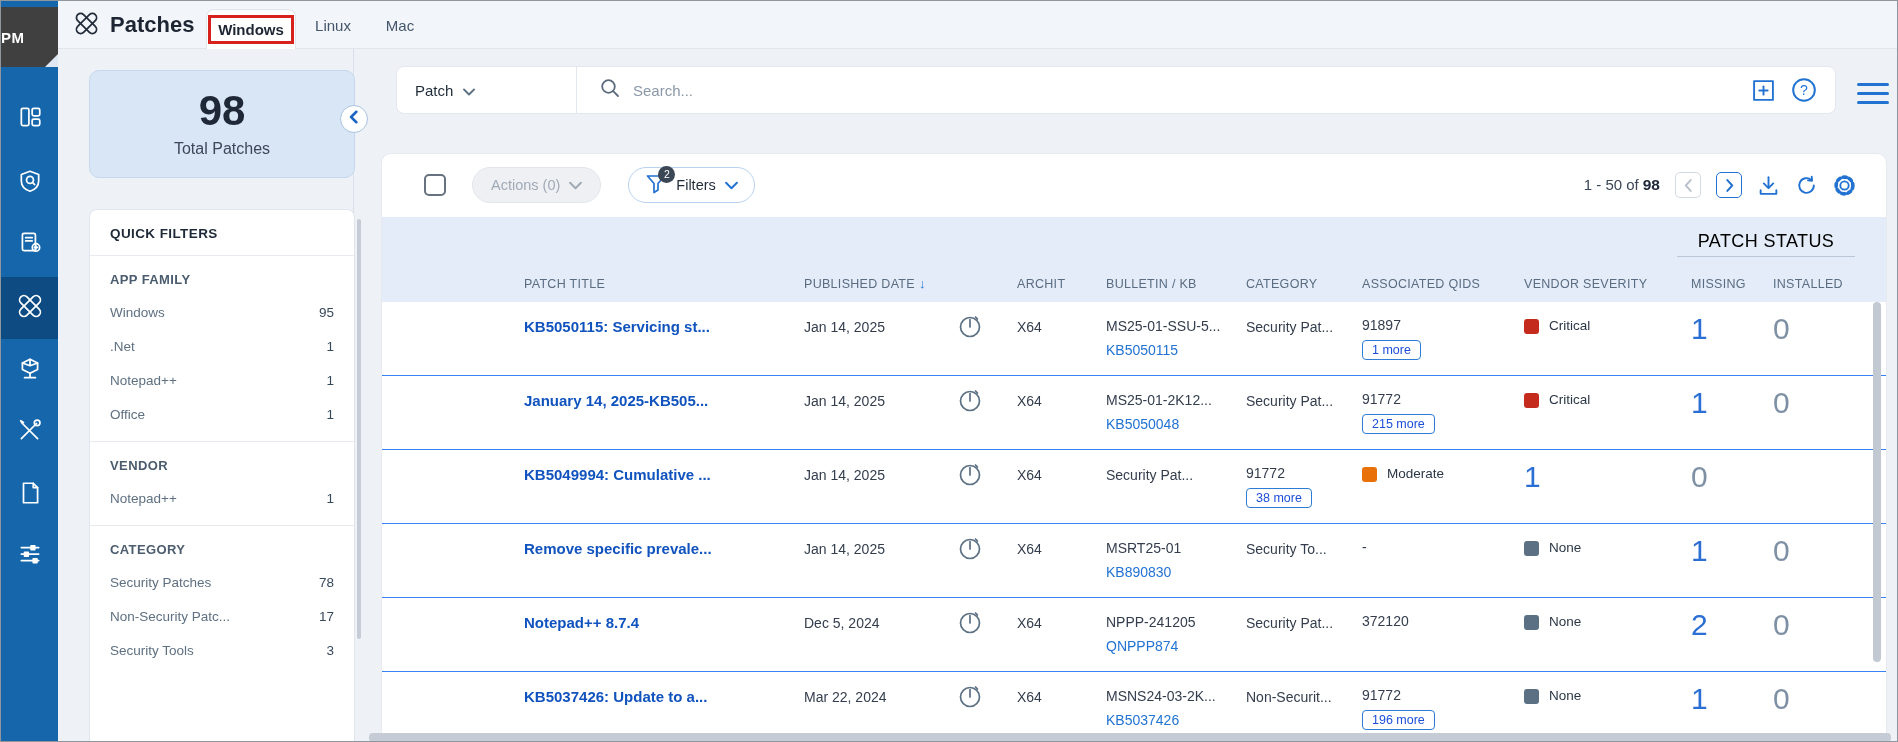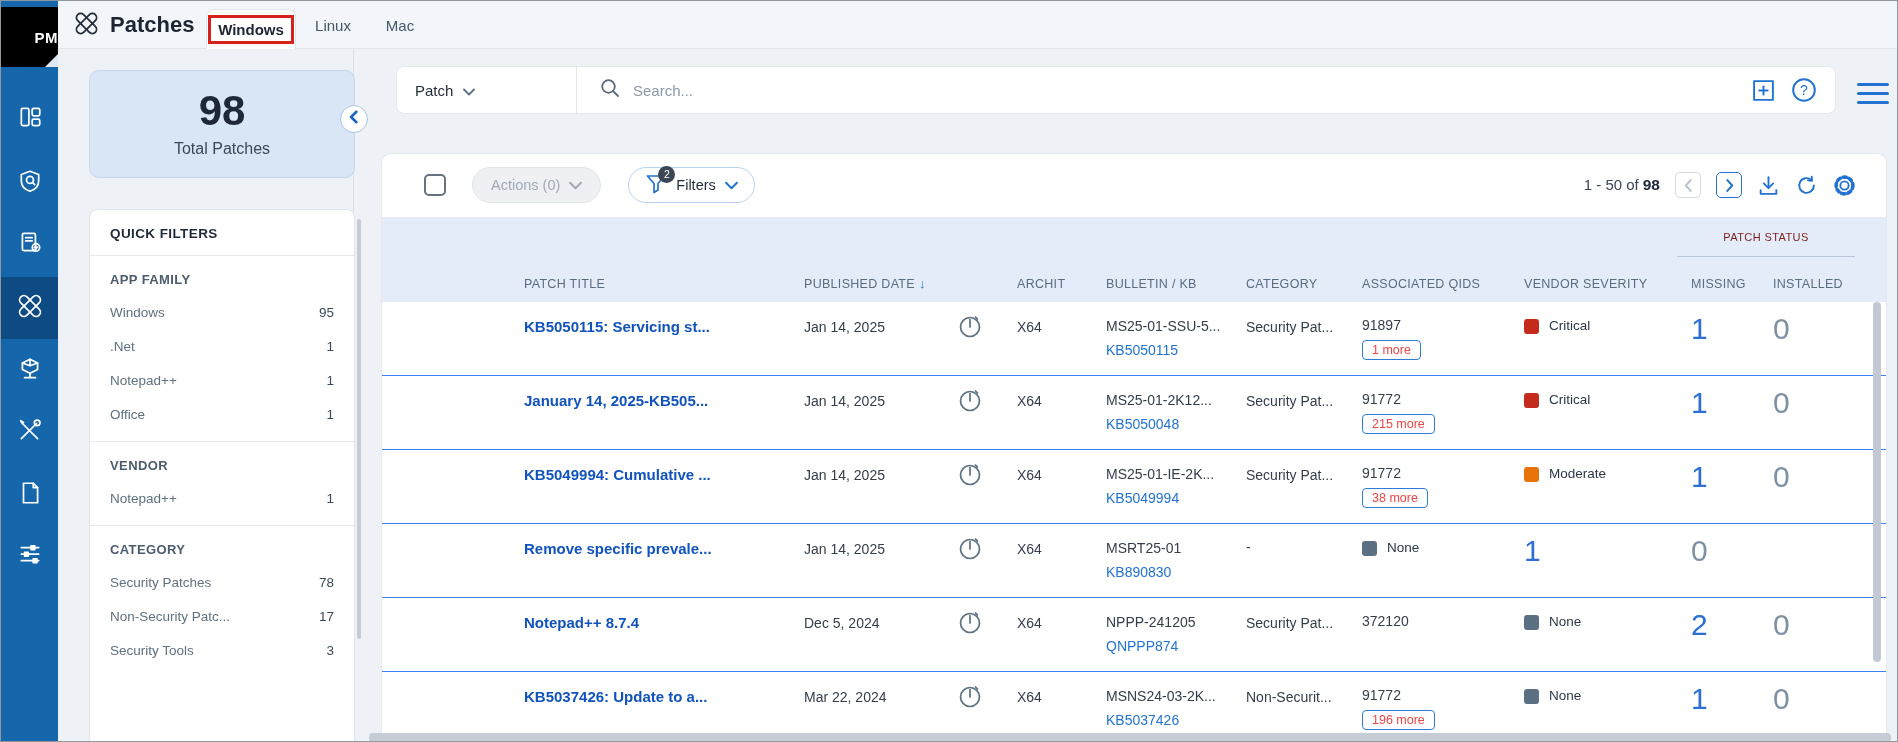--- a/index.html
+++ b/index.html
@@ -8,7 +8,7 @@
 
   
   .leftnav { position:absolute; left:0; top:0; width:57px; height:100%; background:#1566ab; }
-  .pm-tile { position:absolute; left:0; top:6px; width:57px; height:60px; background:#000000; color:#fff; font-size:15px; font-weight:bold; display:flex; align-items:center; justify-content:flex-end; letter-spacing:.5px; }
+  .pm-tile { position:absolute; left:0; top:6px; width:57px; height:60px; background:#404040; color:#fff; font-size:15px; font-weight:bold; display:flex; align-items:center; justify-content:flex-start; letter-spacing:.5px; }
   .pm-fold { position:absolute; right:0; bottom:0; width:0; height:0; border-left:13px solid transparent; border-bottom:13px solid #dfe7f2; }
   .nav-i { position:absolute; left:0; width:57px; height:62px; display:flex; align-items:center; justify-content:center; cursor:pointer; }
   .nav-i.active { background:#0d4b82; }

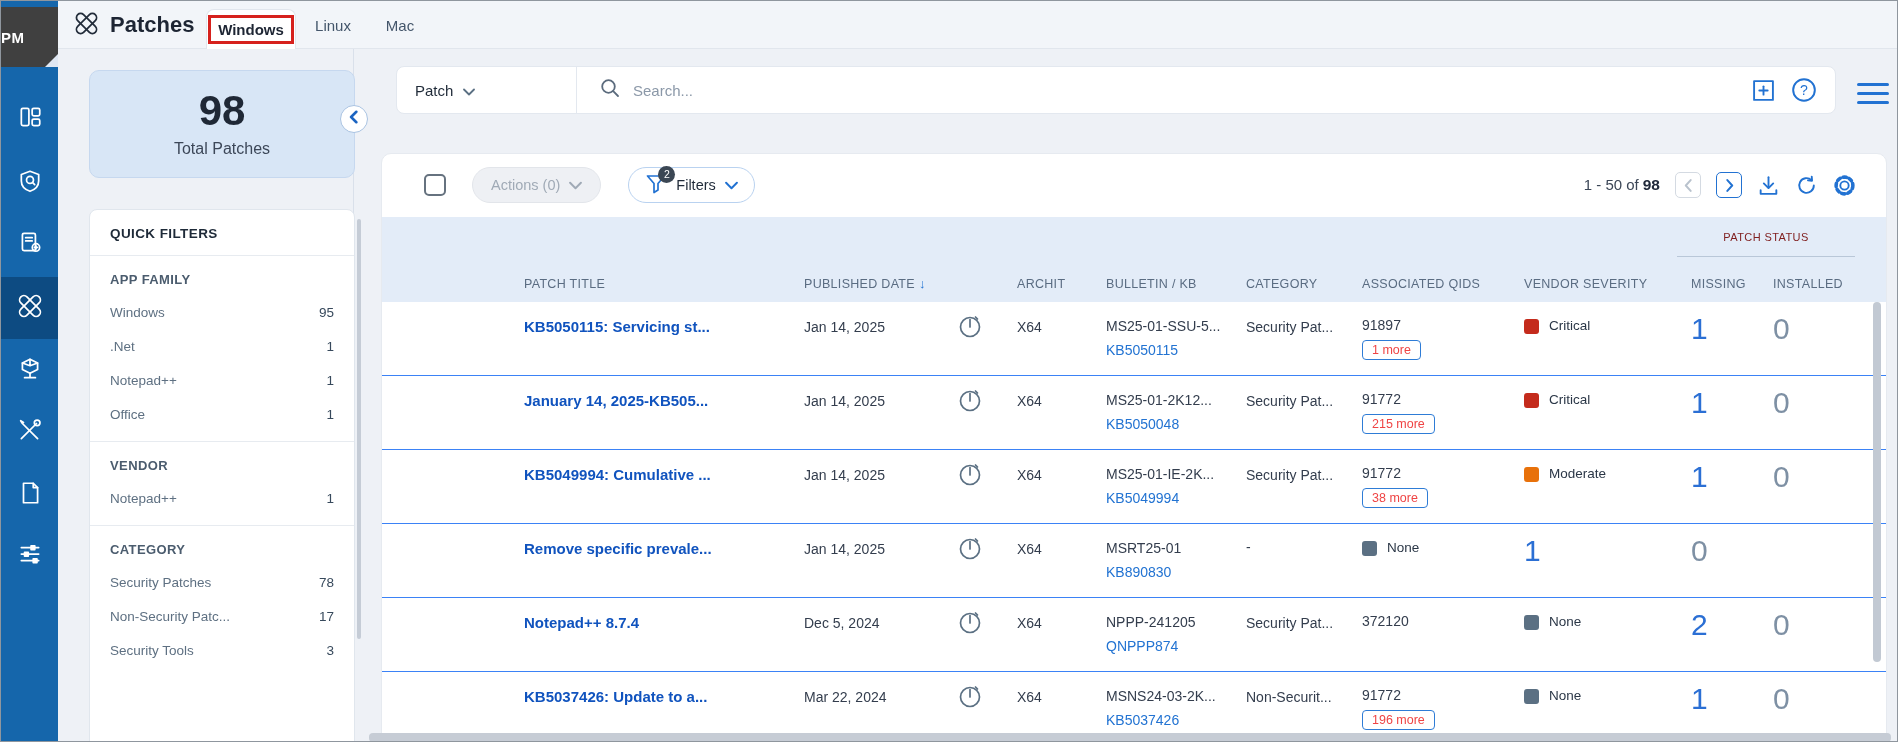--- a/index.html
+++ b/index.html
@@ -75,7 +75,7 @@
   .grid { display:grid; grid-template-columns:142px 280px 153px 60px 89px 140px 116px 162px 167px 82px auto; }
   .thead { position:absolute; left:0; right:0; top:63px; height:85px; background:#e3ecf8; }
   .group-row { position:relative; height:40px; }
-  .group-label { position:absolute; left:1295px; width:178px; top:14px; text-align:center; font-size:11px; color:#7f1d1d; letter-spacing:.4px; }
+  .group-label { position:absolute; left:1295px; width:178px; top:14px; text-align:center; font-size:18px; color:#000000; letter-spacing:.4px; }
   .group-line { position:absolute; left:1295px; width:178px; top:39px; height:1px; background:#b9c7d8; }
   .cols-row { height:45px; align-items:end; padding-bottom:11px; }
   .th { font-size:12.5px; font-weight:500; color:#5a6c82; letter-spacing:.3px; white-space:nowrap; }

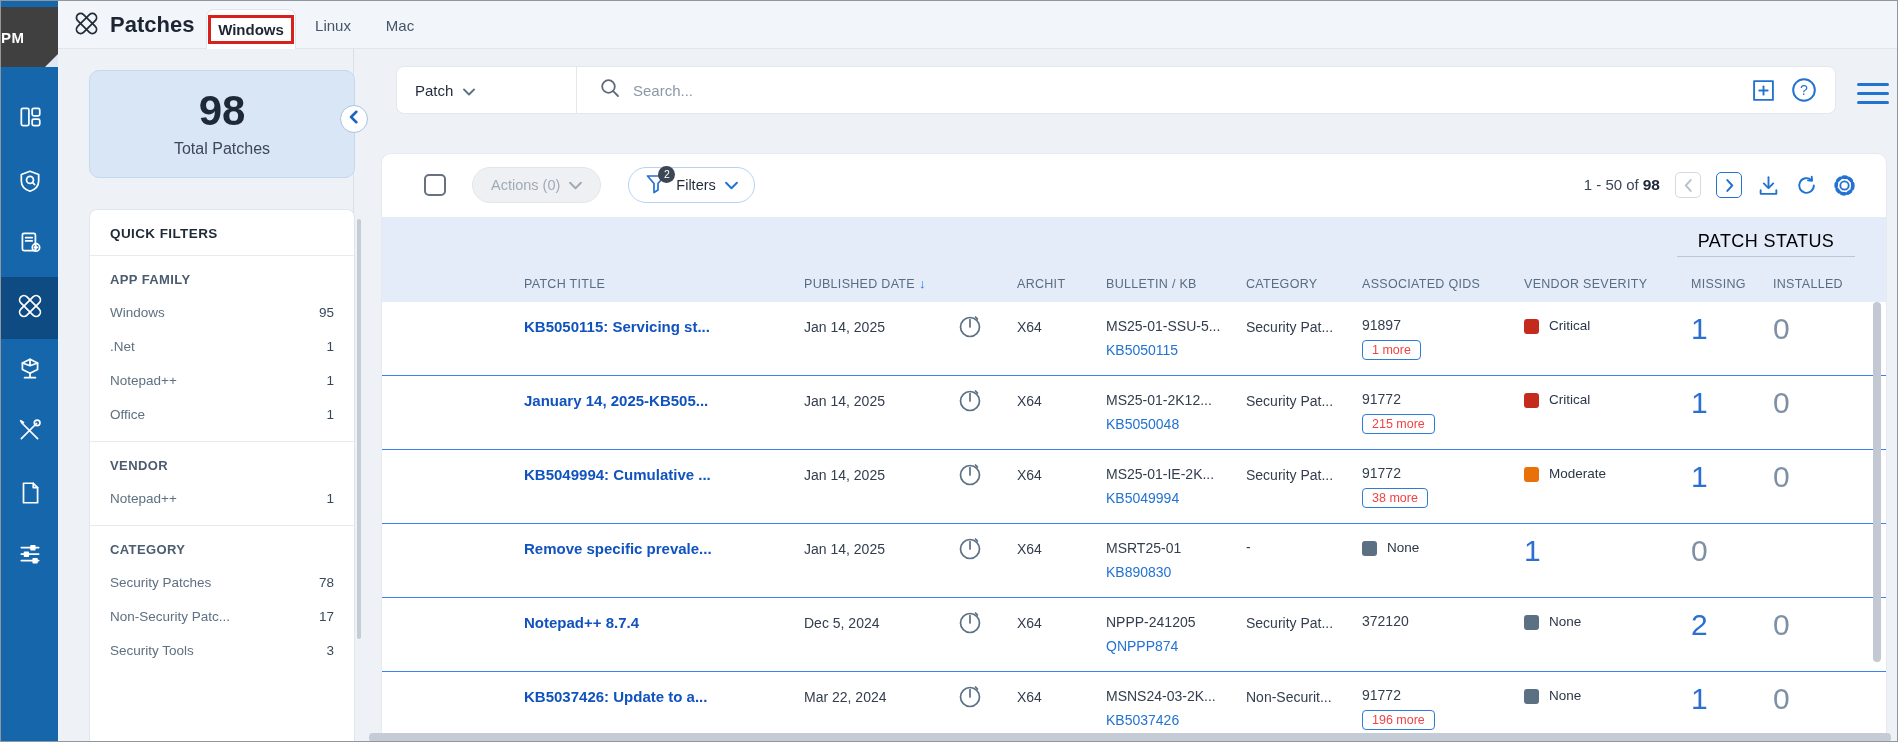--- a/index.html
+++ b/index.html
@@ -91,7 +91,7 @@
   .c-bul { padding-top:16px; font-size:14px; color:#333d4d; white-space:nowrap; }
   .c-kb { margin-top:8px; color:#2273d2; cursor:pointer; }
   .c-qid { padding-top:15px; font-size:14px; color:#333d4d; }
-  .chip { display:inline-block; margin-top:7px; padding:2px 9px; border:1px solid #2e7cd6; border-radius:4px; color:#ef4444; font-size:12.5px; cursor:pointer; background:#fff; }
+  .chip { display:inline-block; margin-top:7px; padding:2px 9px; border:1px solid #2e7cd6; border-radius:4px; color:#1d4ed8; font-size:12.5px; cursor:pointer; background:#fff; }
   .c-sev { padding-top:16px; display:flex; align-items:flex-start; gap:10px; }
   .sev-sq { width:15px; height:15px; border-radius:3px; margin-top:1px; }
   .sev-lbl { font-size:13.5px; color:#2b3747; }

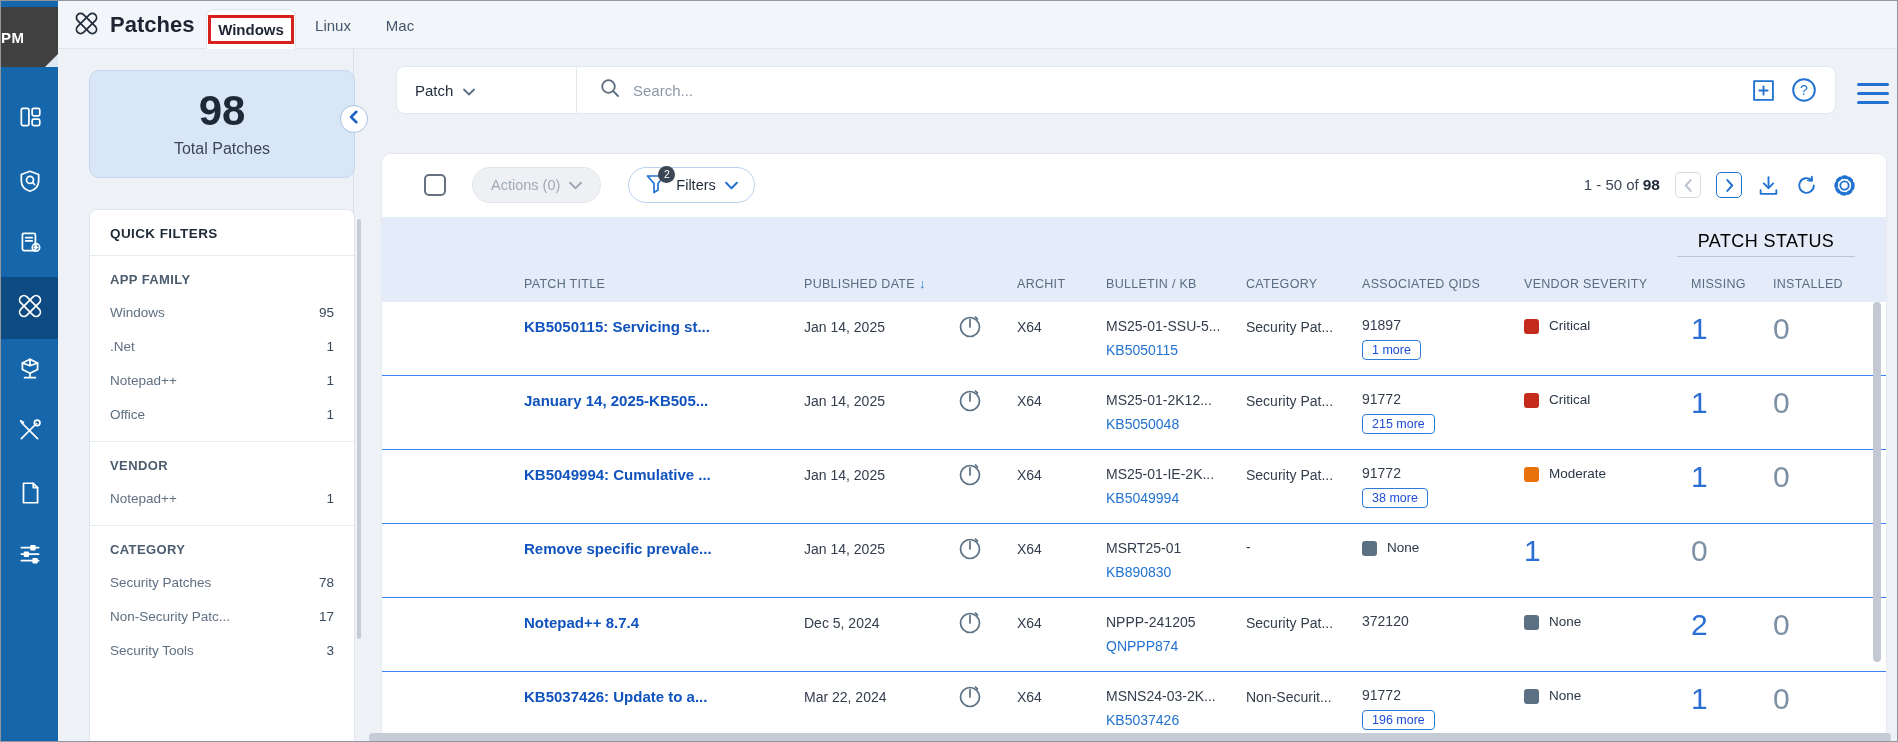--- a/index.html
+++ b/index.html
@@ -415,10 +415,6 @@
                 <line x1="18.5" y1="4" x2="20.5" y2="6"></line>
               </svg></span></div>
         <div class="c-txt">X64</div>
-        <div class="c-bul">
-            <div>MS25-01-IE-2K...</div>
-            <div class="c-kb">KB5049994</div>
-          </div>
         <div class="c-txt">Security Pat...</div>
         <div class="c-qid"><div>91772</div><span class="chip">38 more</span></div>
         <div class="c-sev">

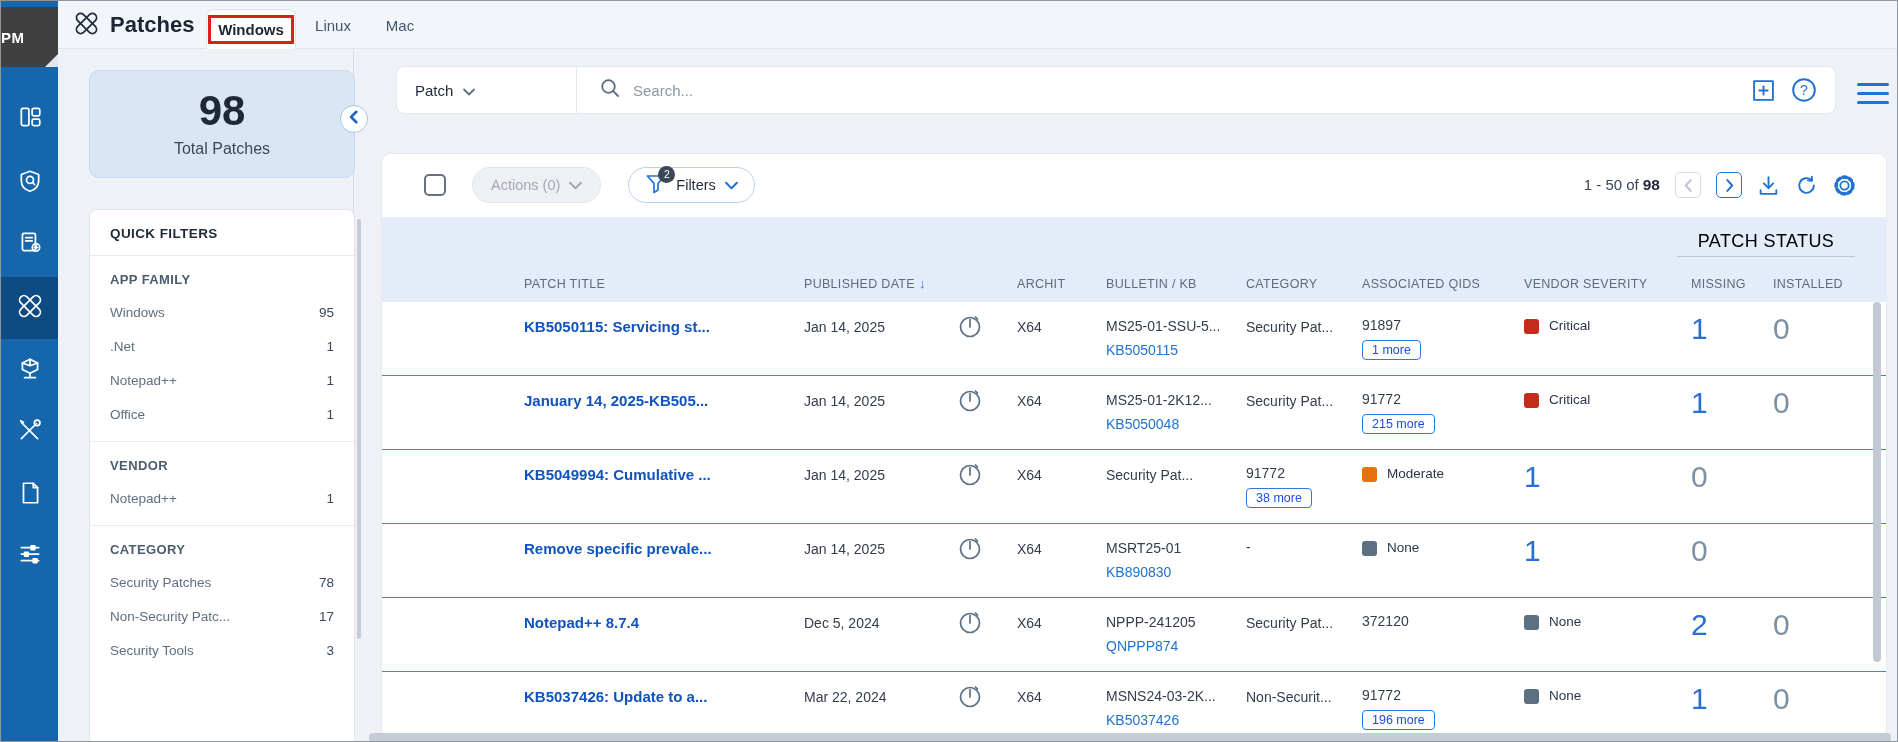--- a/index.html
+++ b/index.html
@@ -439,6 +439,7 @@
             <div>MSRT25-01</div>
             <div class="c-kb">KB890830</div>
           </div>
+        <div class="c-txt">Security To...</div>
         <div class="c-qid">
             <div>-</div>
           </div>

